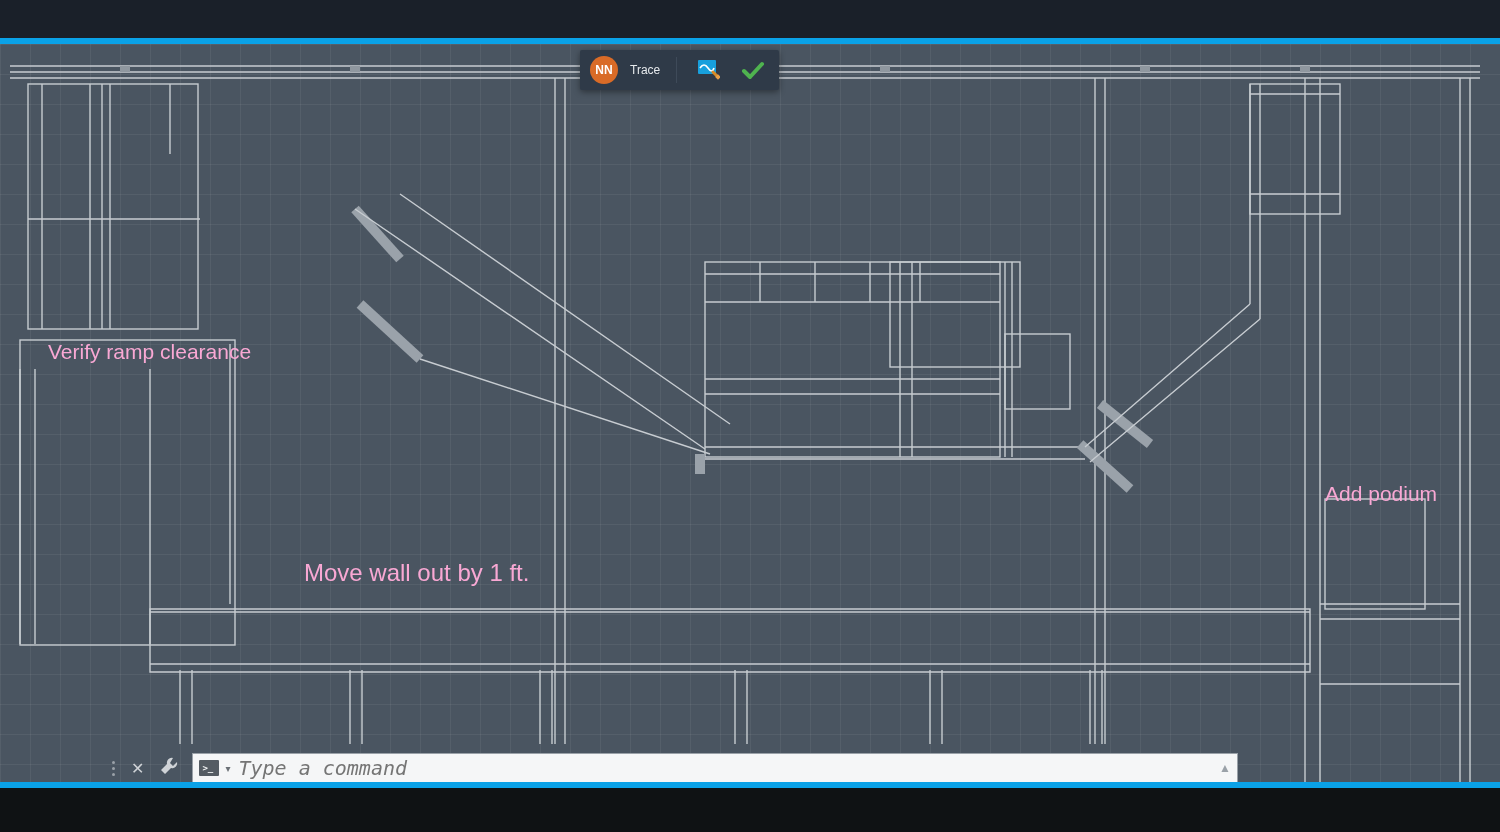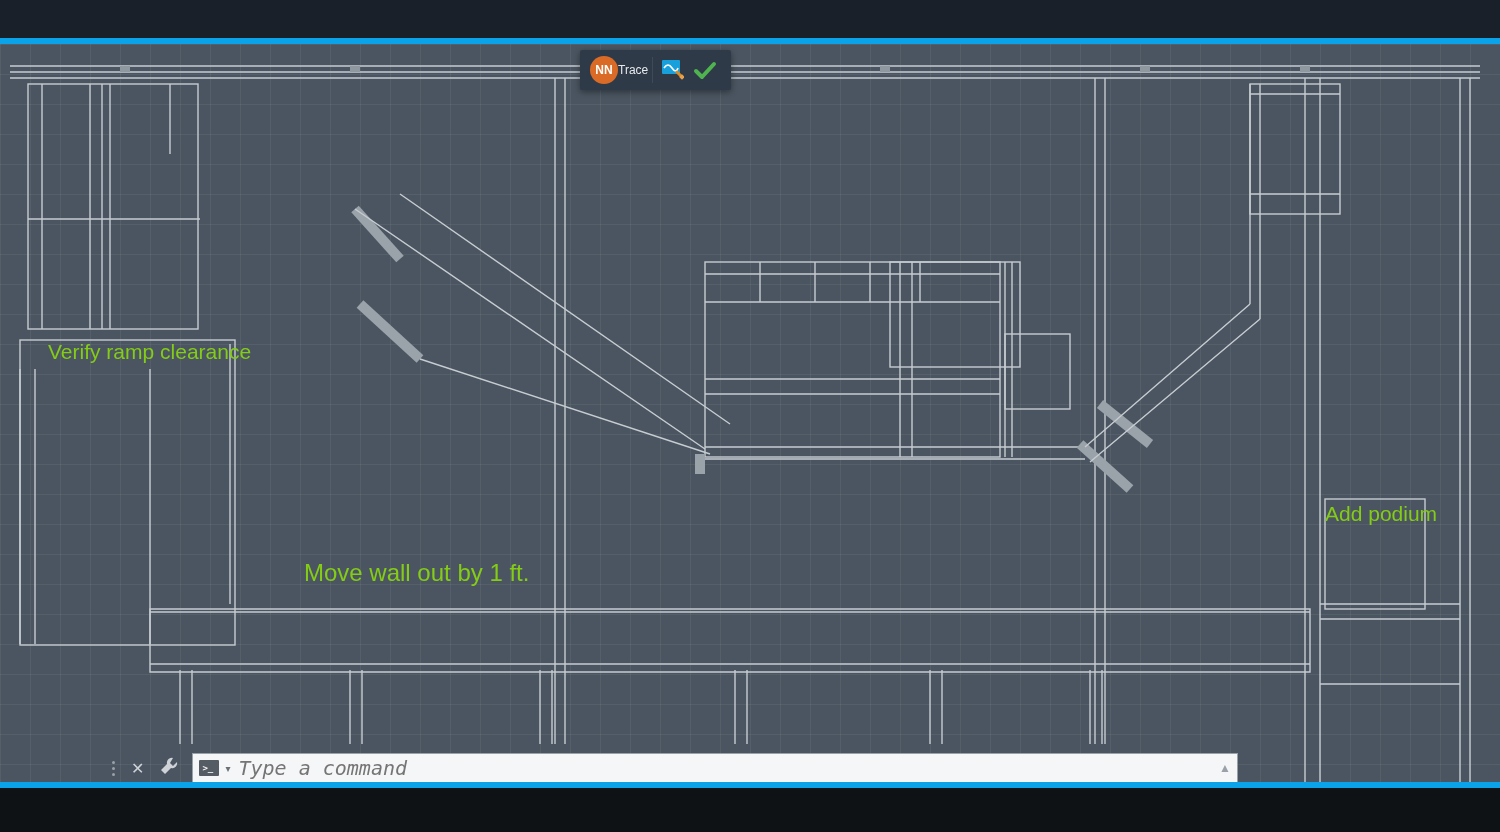--- a/index.html
+++ b/index.html
@@ -17,7 +17,7 @@
 
   
   .trace-bar{position:absolute;top:6px;left:580px;height:40px;background:#2f3a48;display:flex;align-items:center;
-    border-radius:2px;box-shadow:0 2px 6px rgba(0,0,0,.4);padding:0 10px;}
+    border-radius:2px;box-shadow:0 2px 6px rgba(0,0,0,.4);padding:0 10px;gap:12px}
   .avatar{width:28px;height:28px;border-radius:50%;background:#d96b27;color:#fff;font-size:12px;font-weight:600;
     display:flex;align-items:center;justify-content:center}
   .trace-label{color:#e6e9ec;font-size:12px}

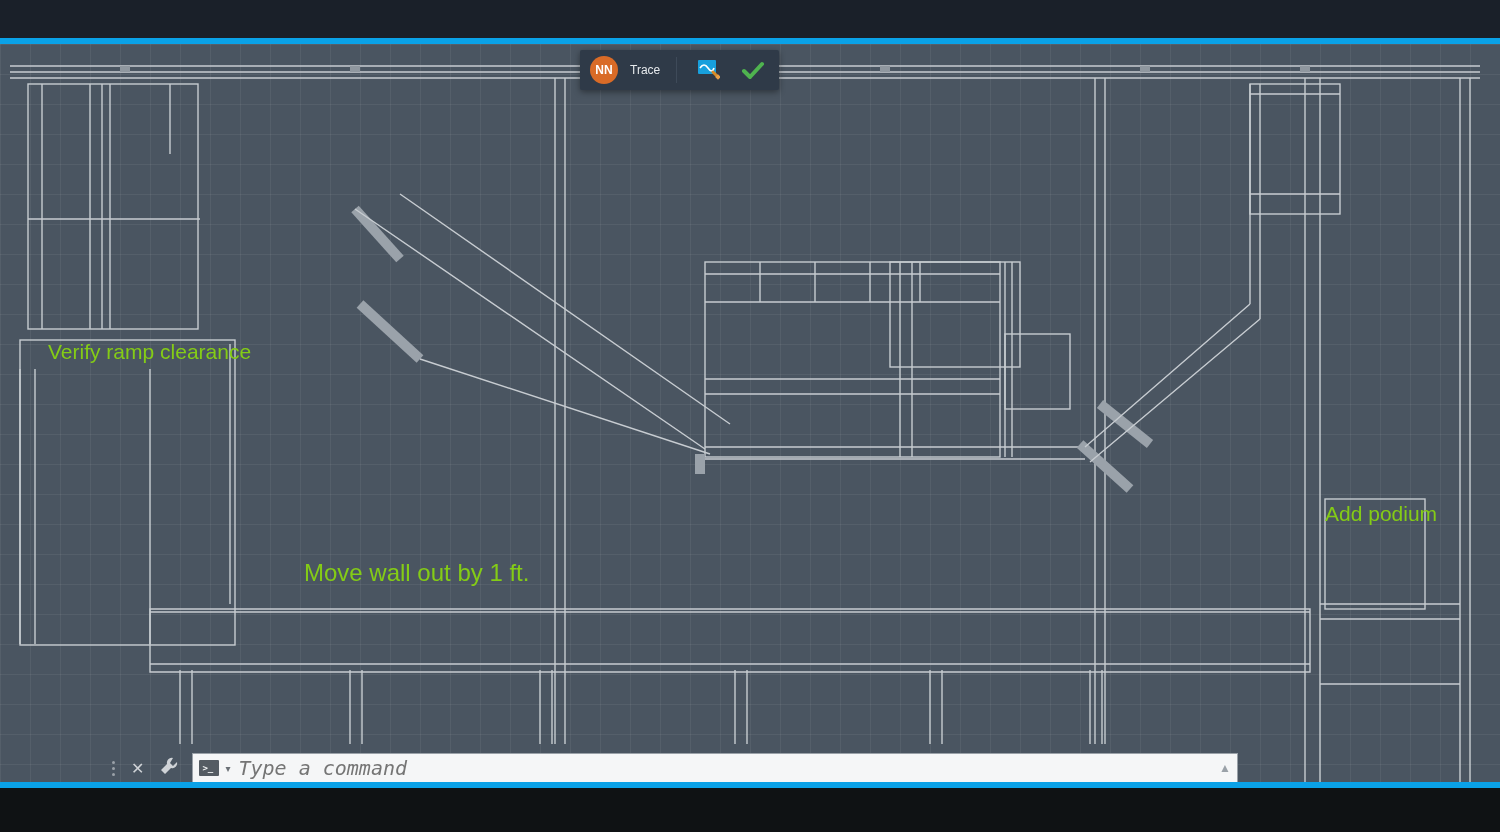--- a/index.html
+++ b/index.html
@@ -12,7 +12,7 @@
                      repeating-linear-gradient(to bottom,rgba(255,255,255,.06) 0 1px,transparent 1px 30px);
   }
   .drawing{position:absolute;inset:0;pointer-events:none}
-  .annot{position:absolute;color:#84cc16;font-size:21px;white-space:nowrap}
+  .annot{position:absolute;color:#f9a8d4;font-size:21px;white-space:nowrap}
   .annot2{font-size:24px}
 
   

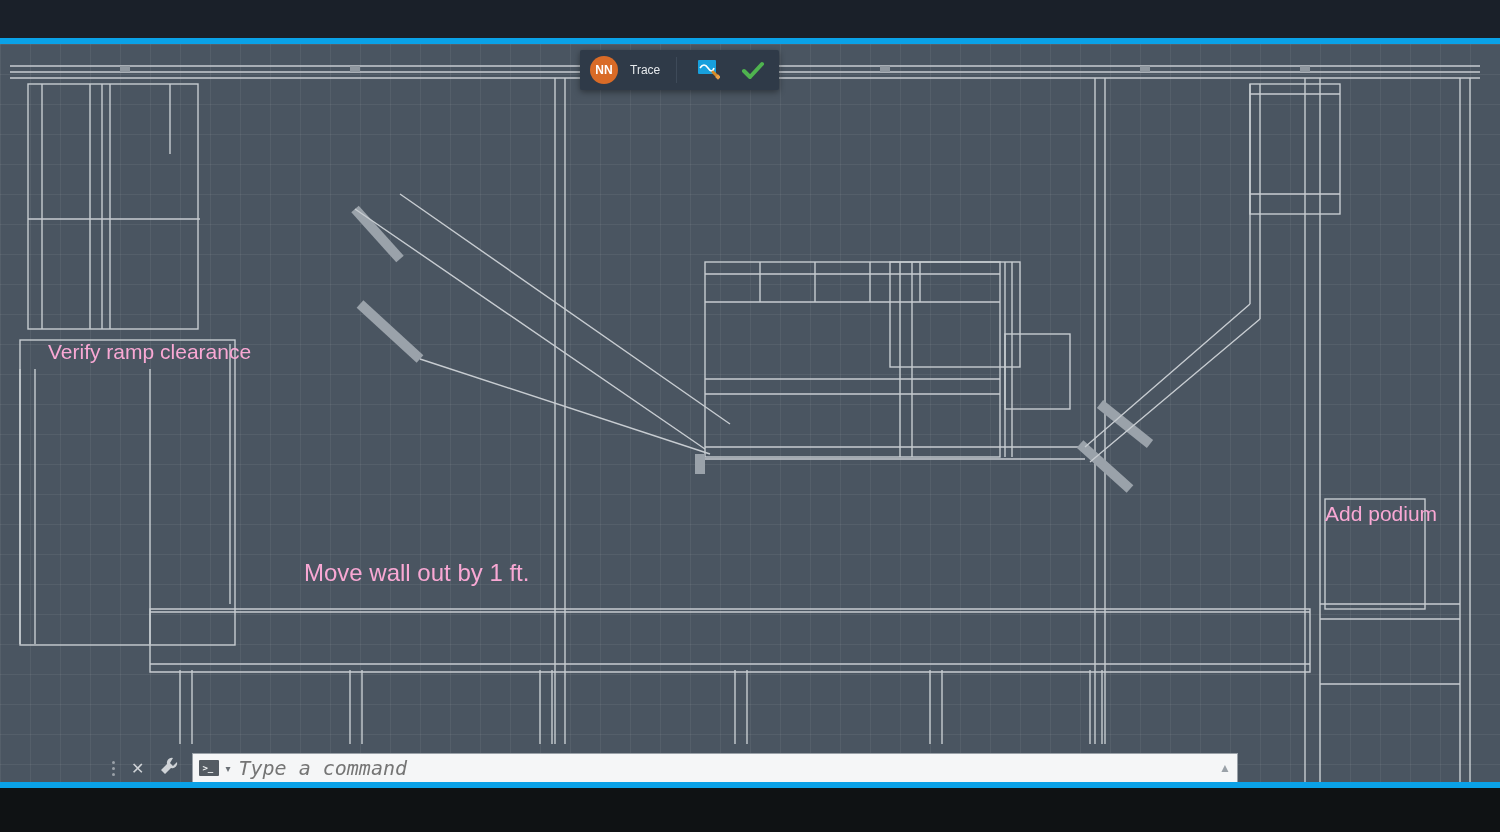--- a/index.html
+++ b/index.html
@@ -123,7 +123,7 @@
 
   <div class="annot" style="left:48px;top:296px">Verify ramp clearance</div>
   <div class="annot annot2" style="left:304px;top:515px">Move wall out by 1 ft.</div>
-  <div class="annot" style="left:1325px;top:458px">Add podium</div>
+  <div class="annot" style="left:1325px;top:438px">Add podium</div>
 
   <div class="trace-bar">
     <div class="avatar">NN</div>

